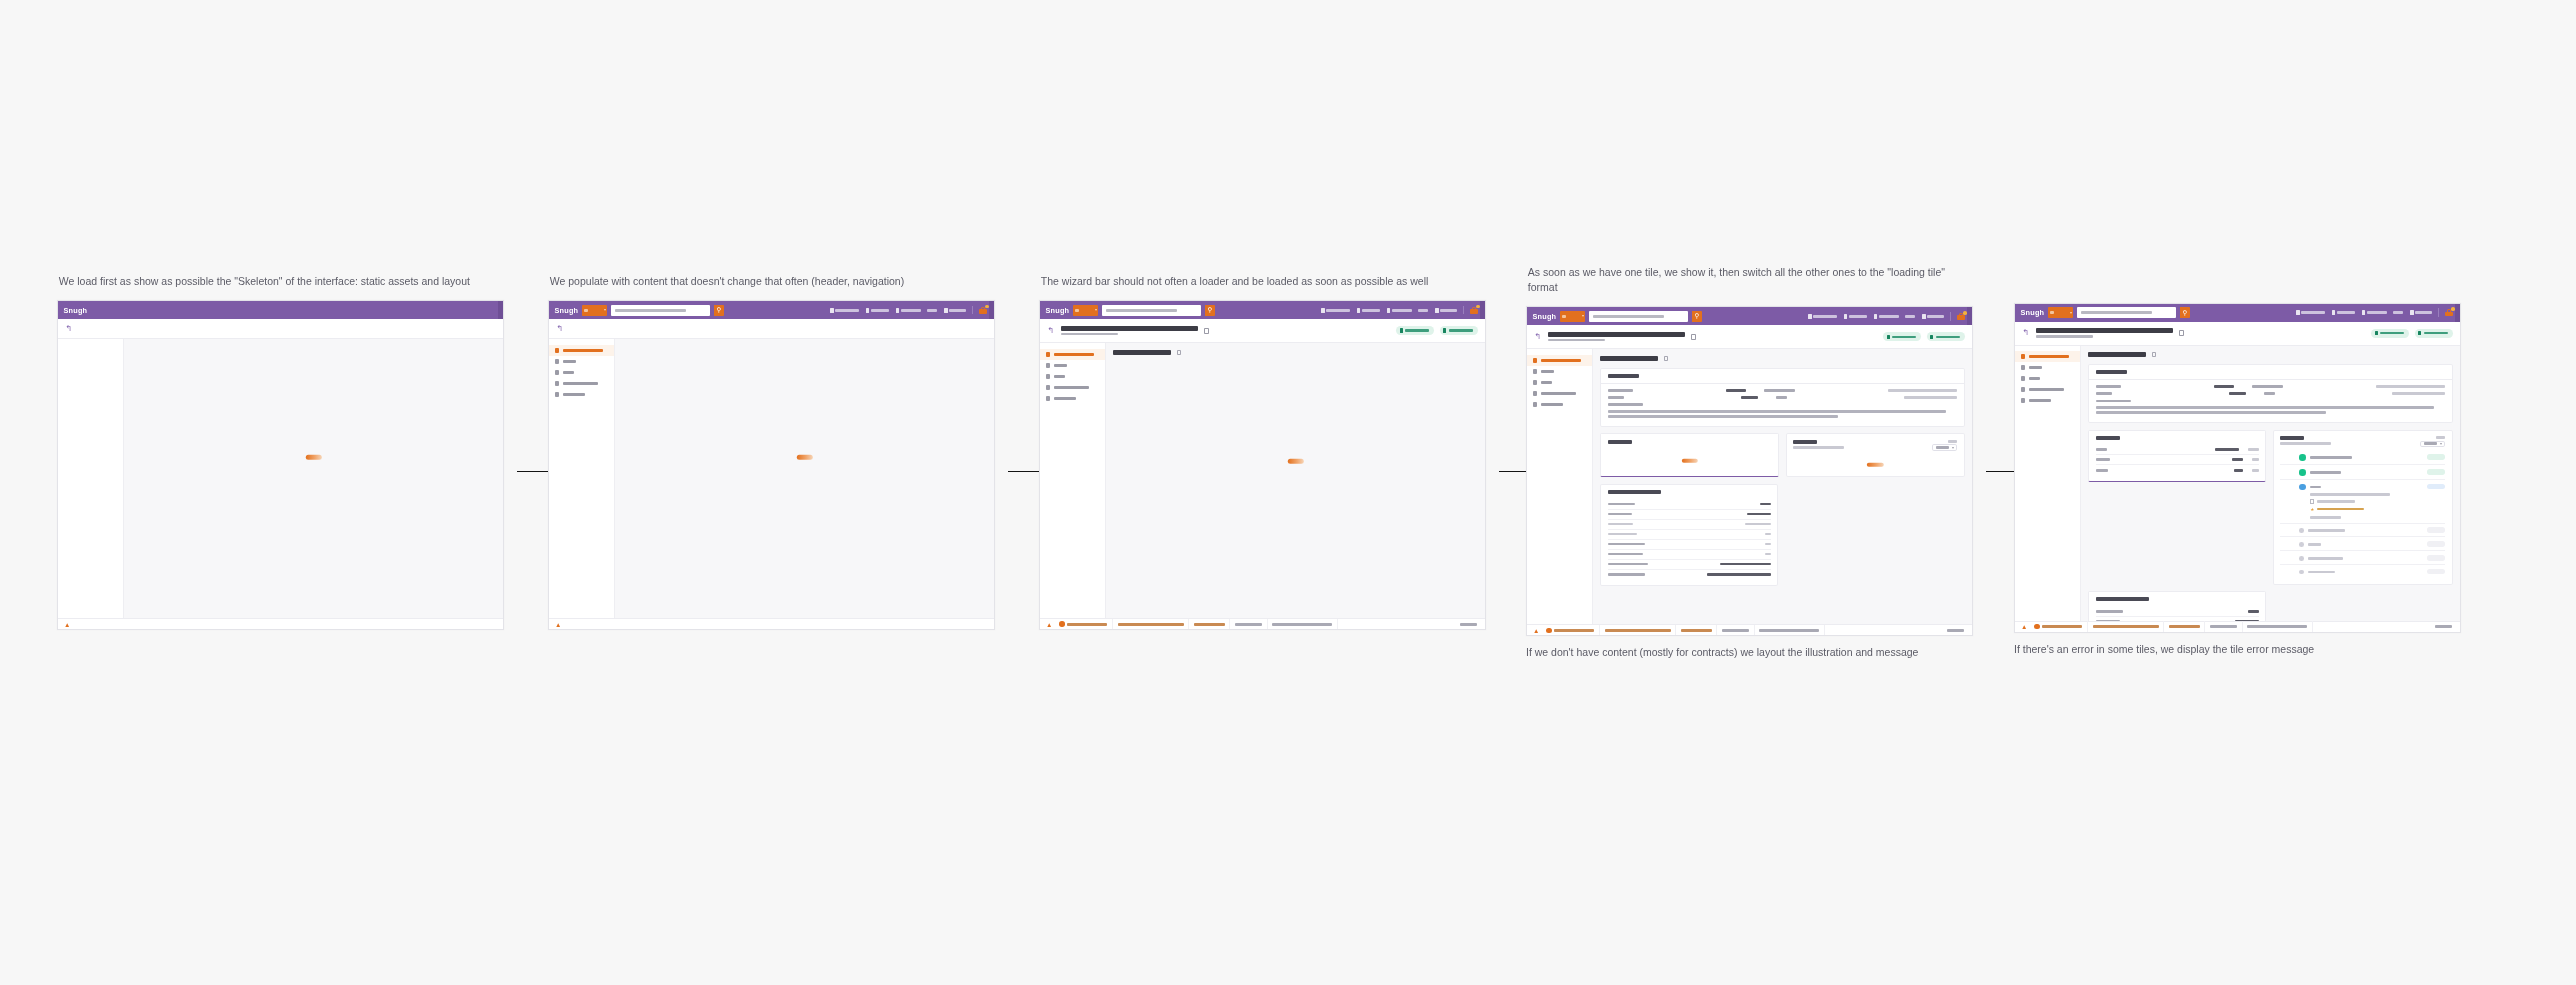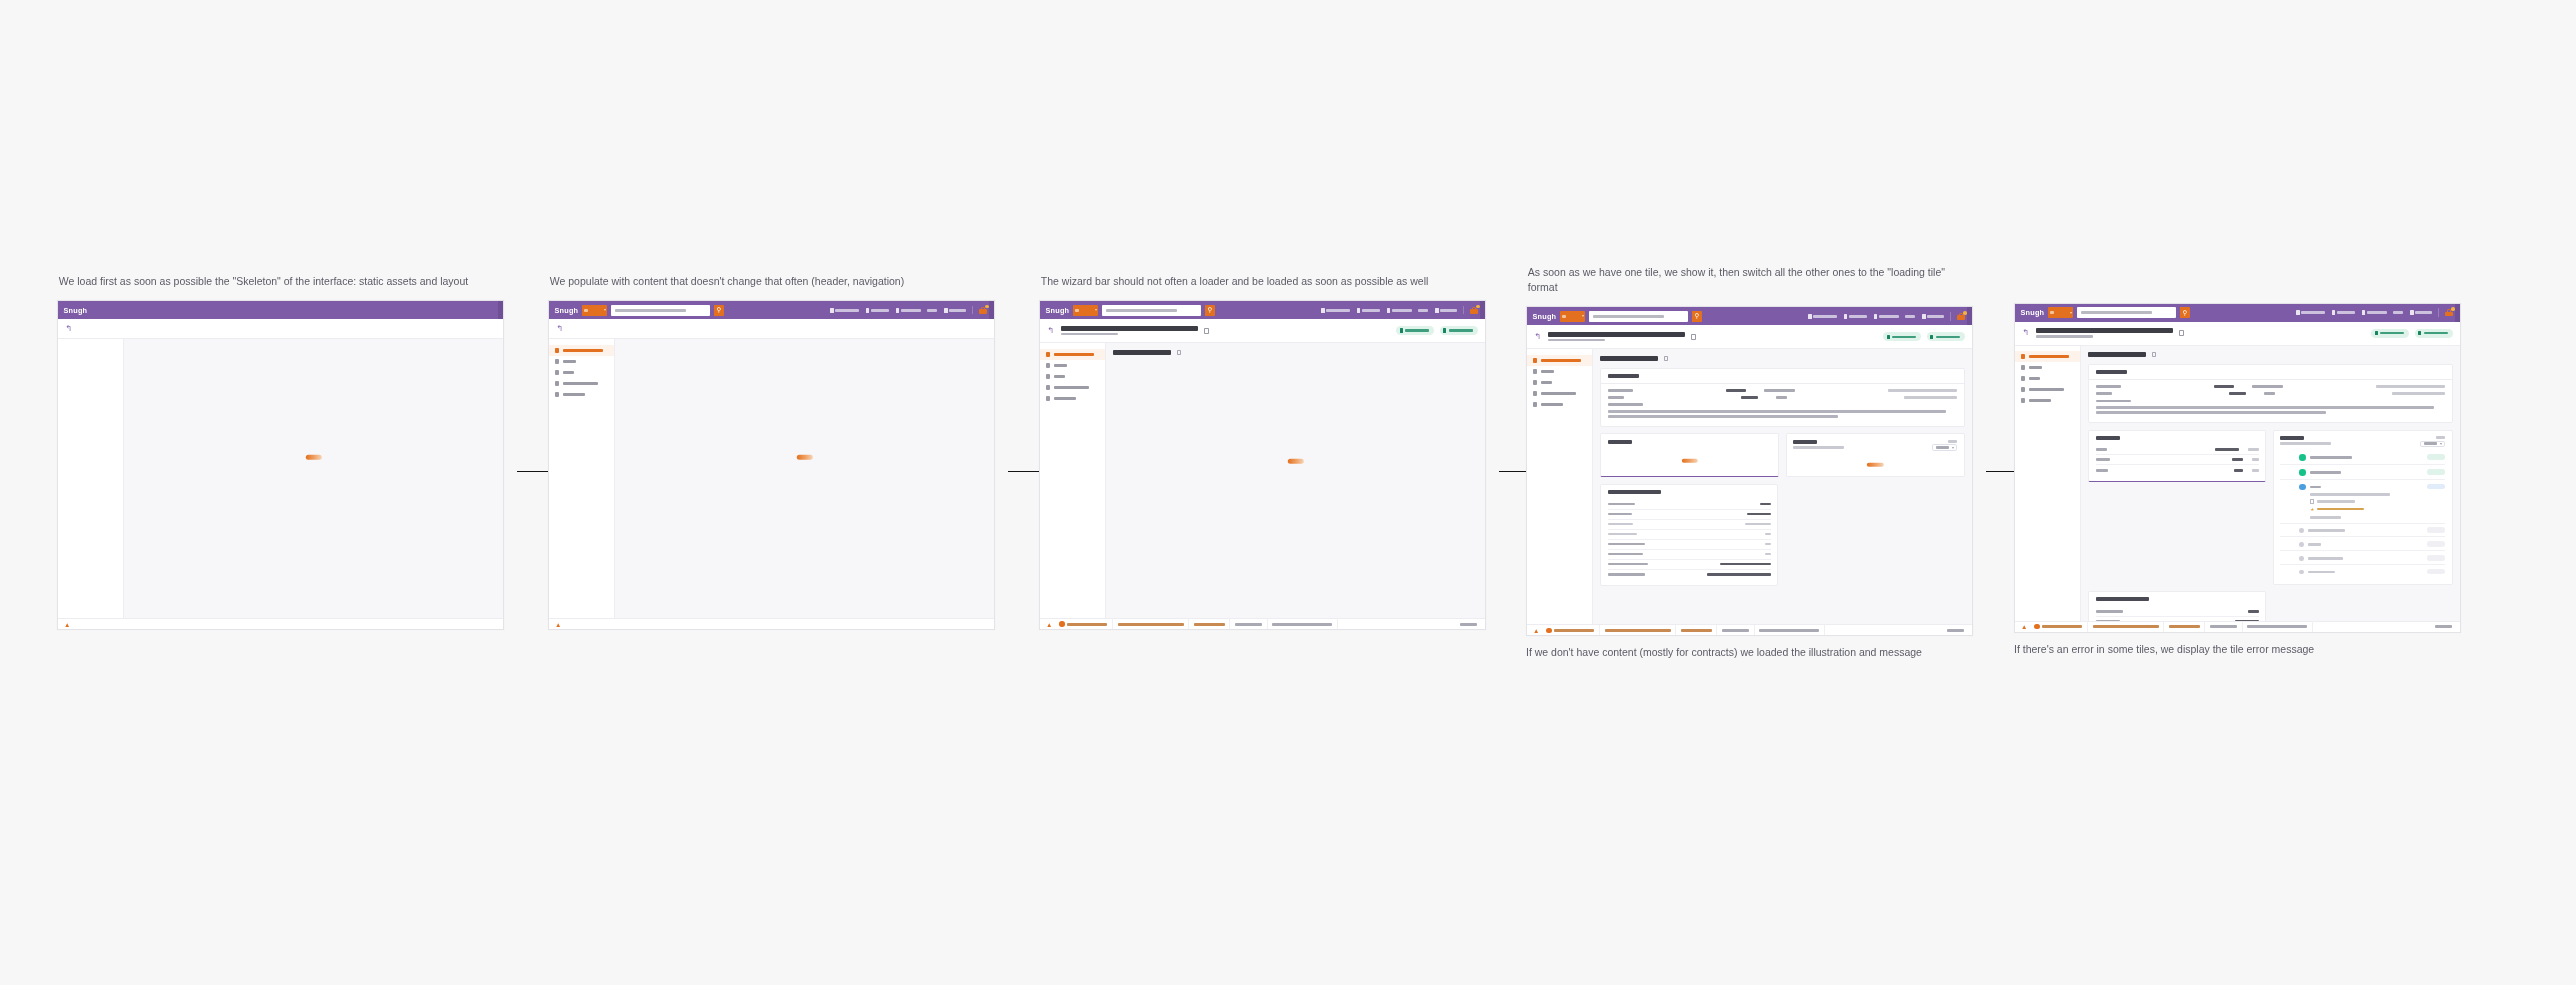--- a/index.html
+++ b/index.html
@@ -194,7 +194,7 @@
 <div id="flow">
 
   <div class="step" style="left:57px;">
-    <div class="step-caption">We load first as soon as possible the "Skeleton" of the interface: static assets and layout</div>
+    <div class="step-caption">We load first as show as possible the "Skeleton" of the interface: static assets and layout</div>
     <div class="mock">
       <div class="topbar">
         <span class="brand">Snugh</span>

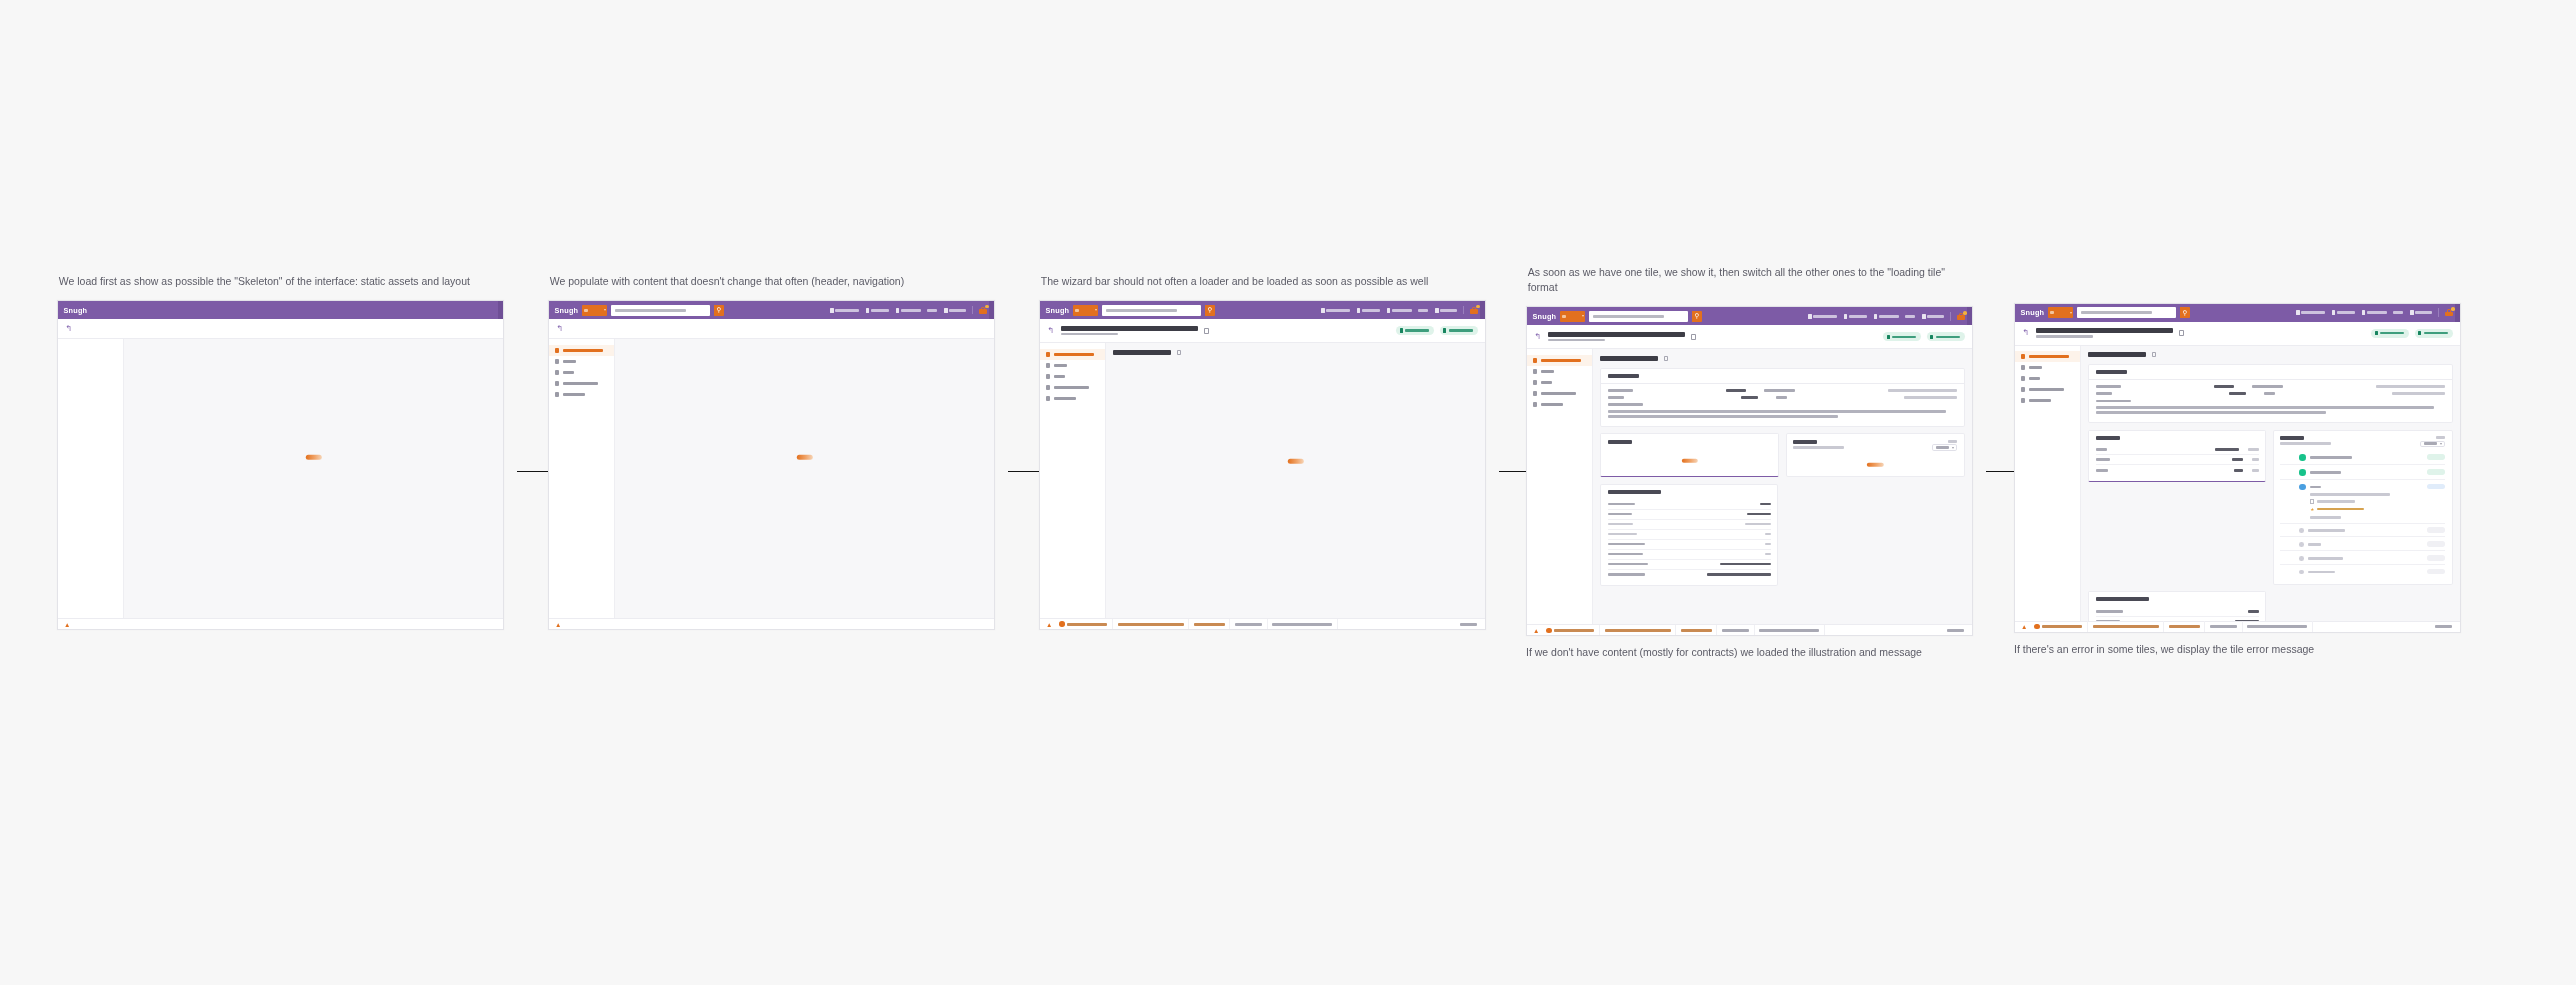--- a/index.html
+++ b/index.html
@@ -636,7 +636,7 @@
           </div>
       </div>
     </div>
-    <div class="step-caption-below">If we don't have content (mostly for contracts) we loaded the illustration and message</div>
+    <div class="step-caption-below">If we don't have content (mostly for contracts) we layout the illustration and message</div>
   </div>
 
   <div class="arrow" style="left:1986px;">

